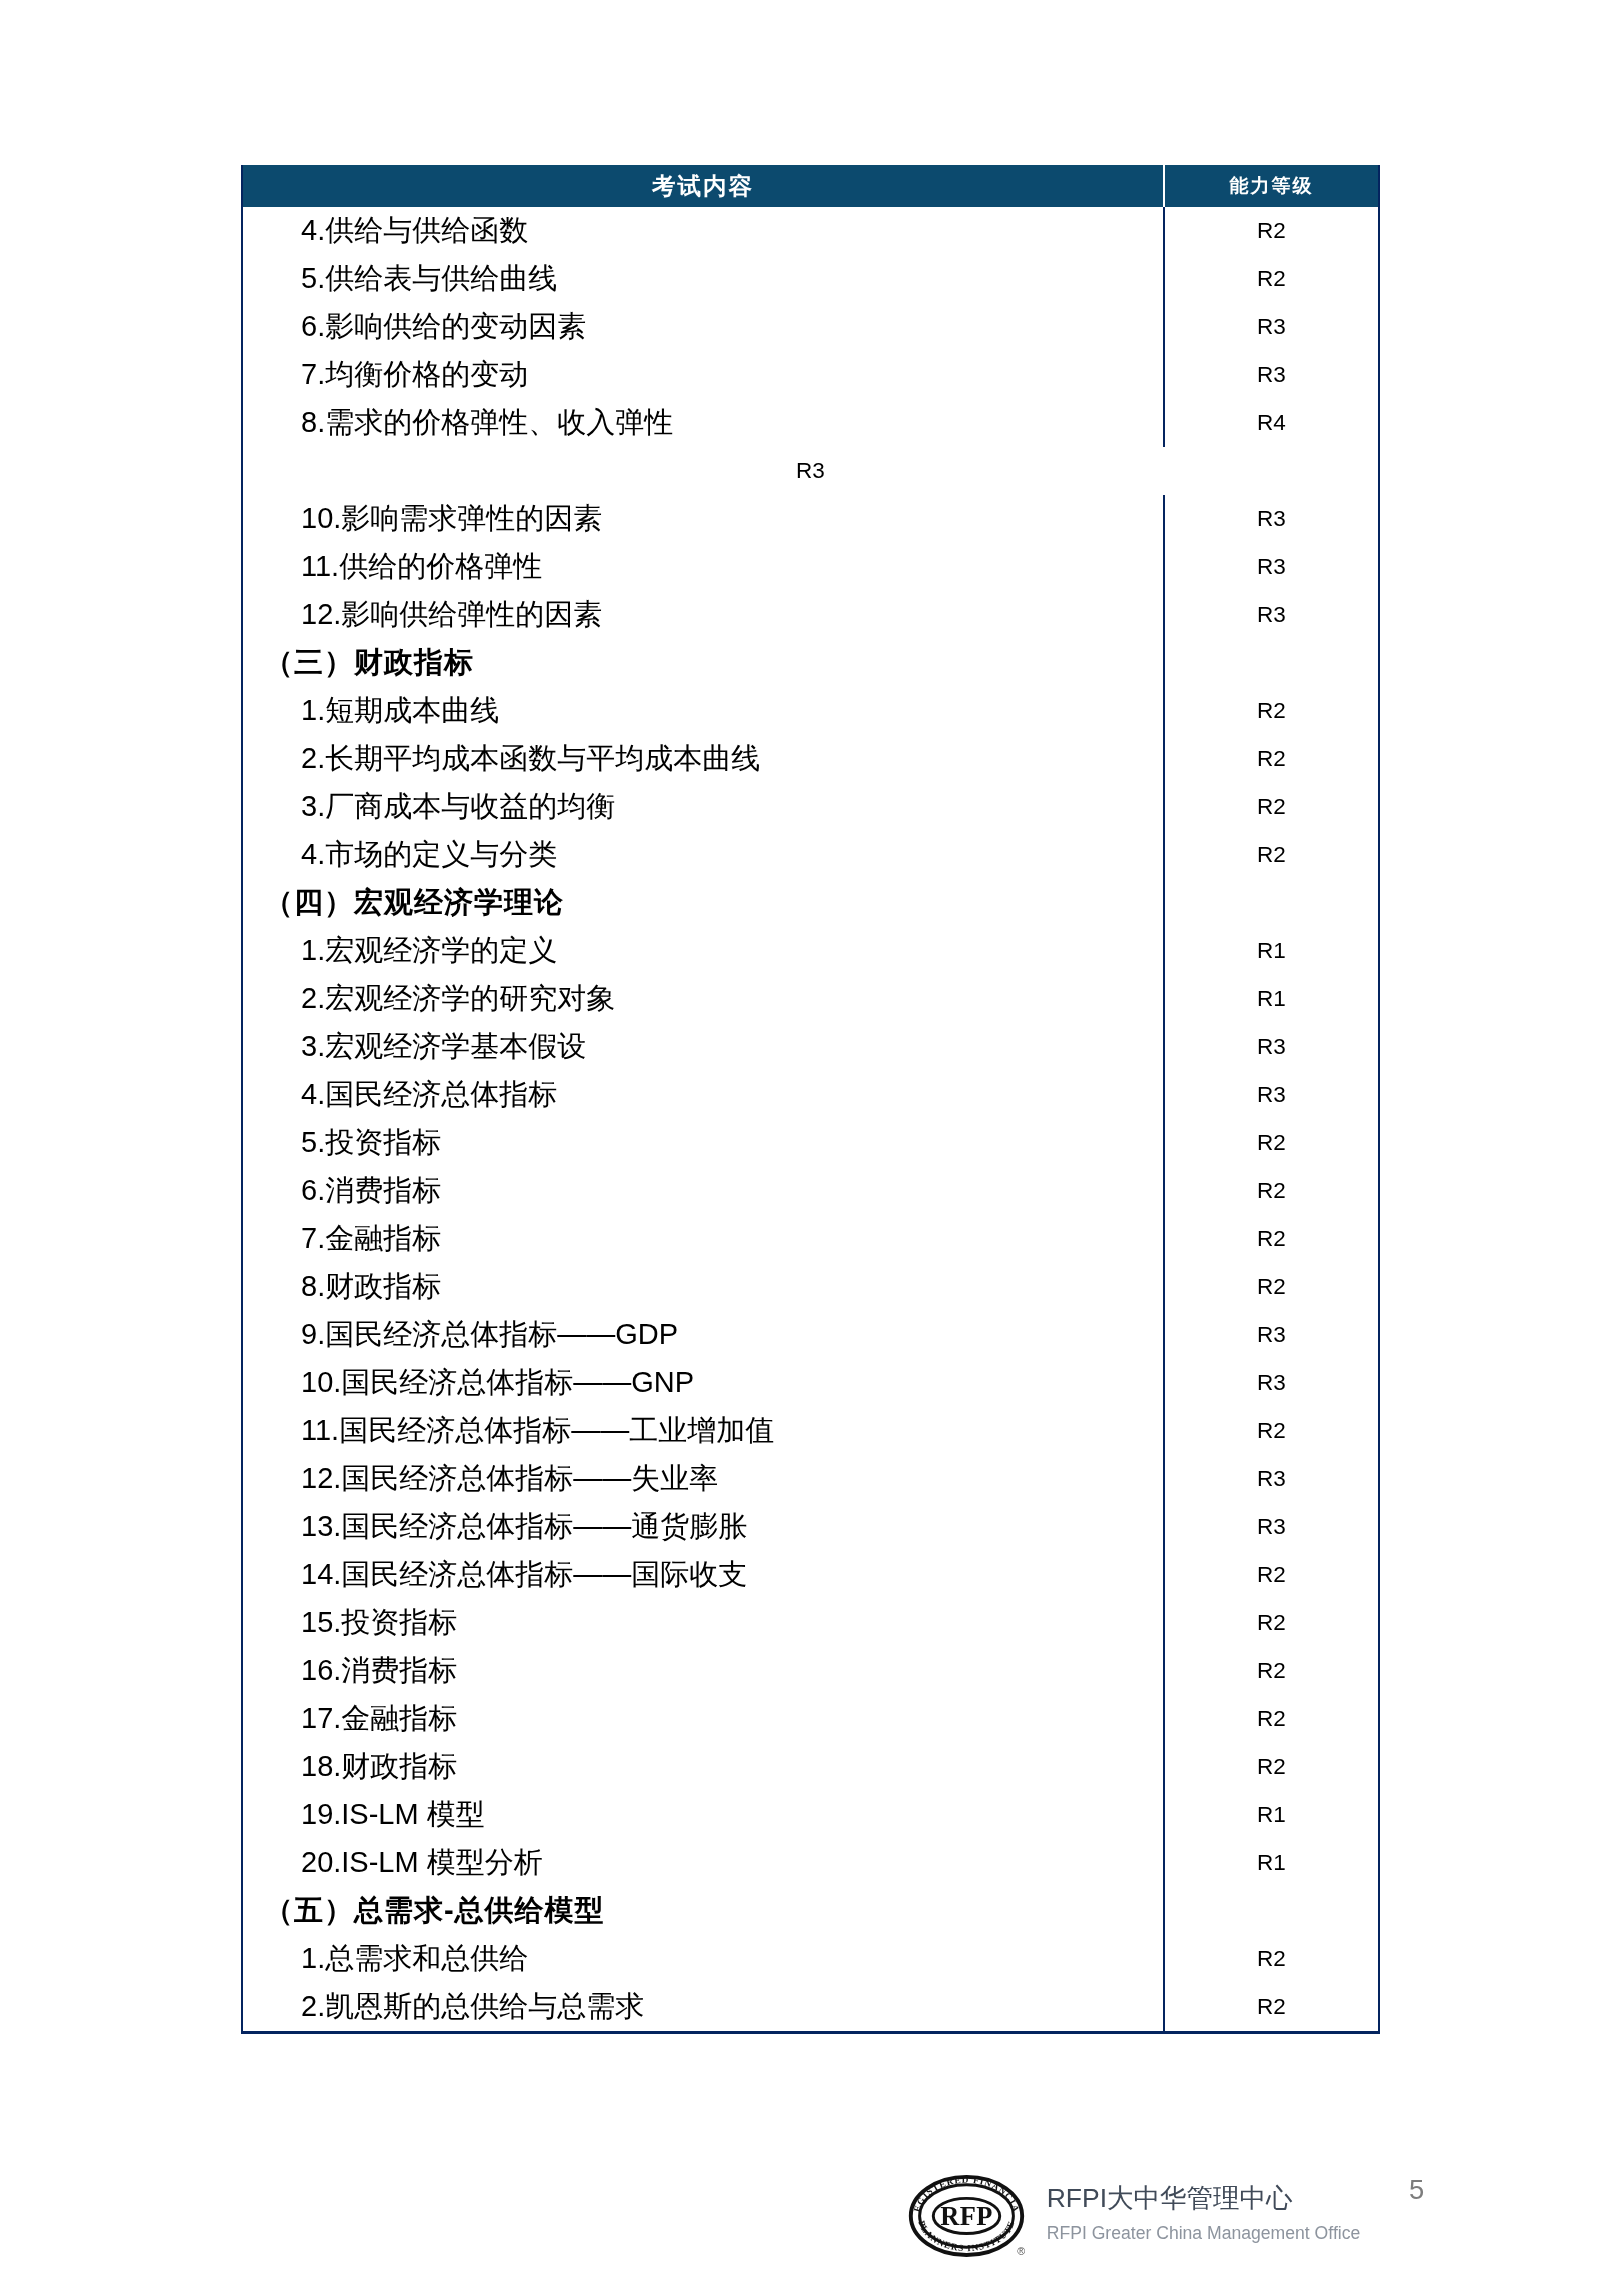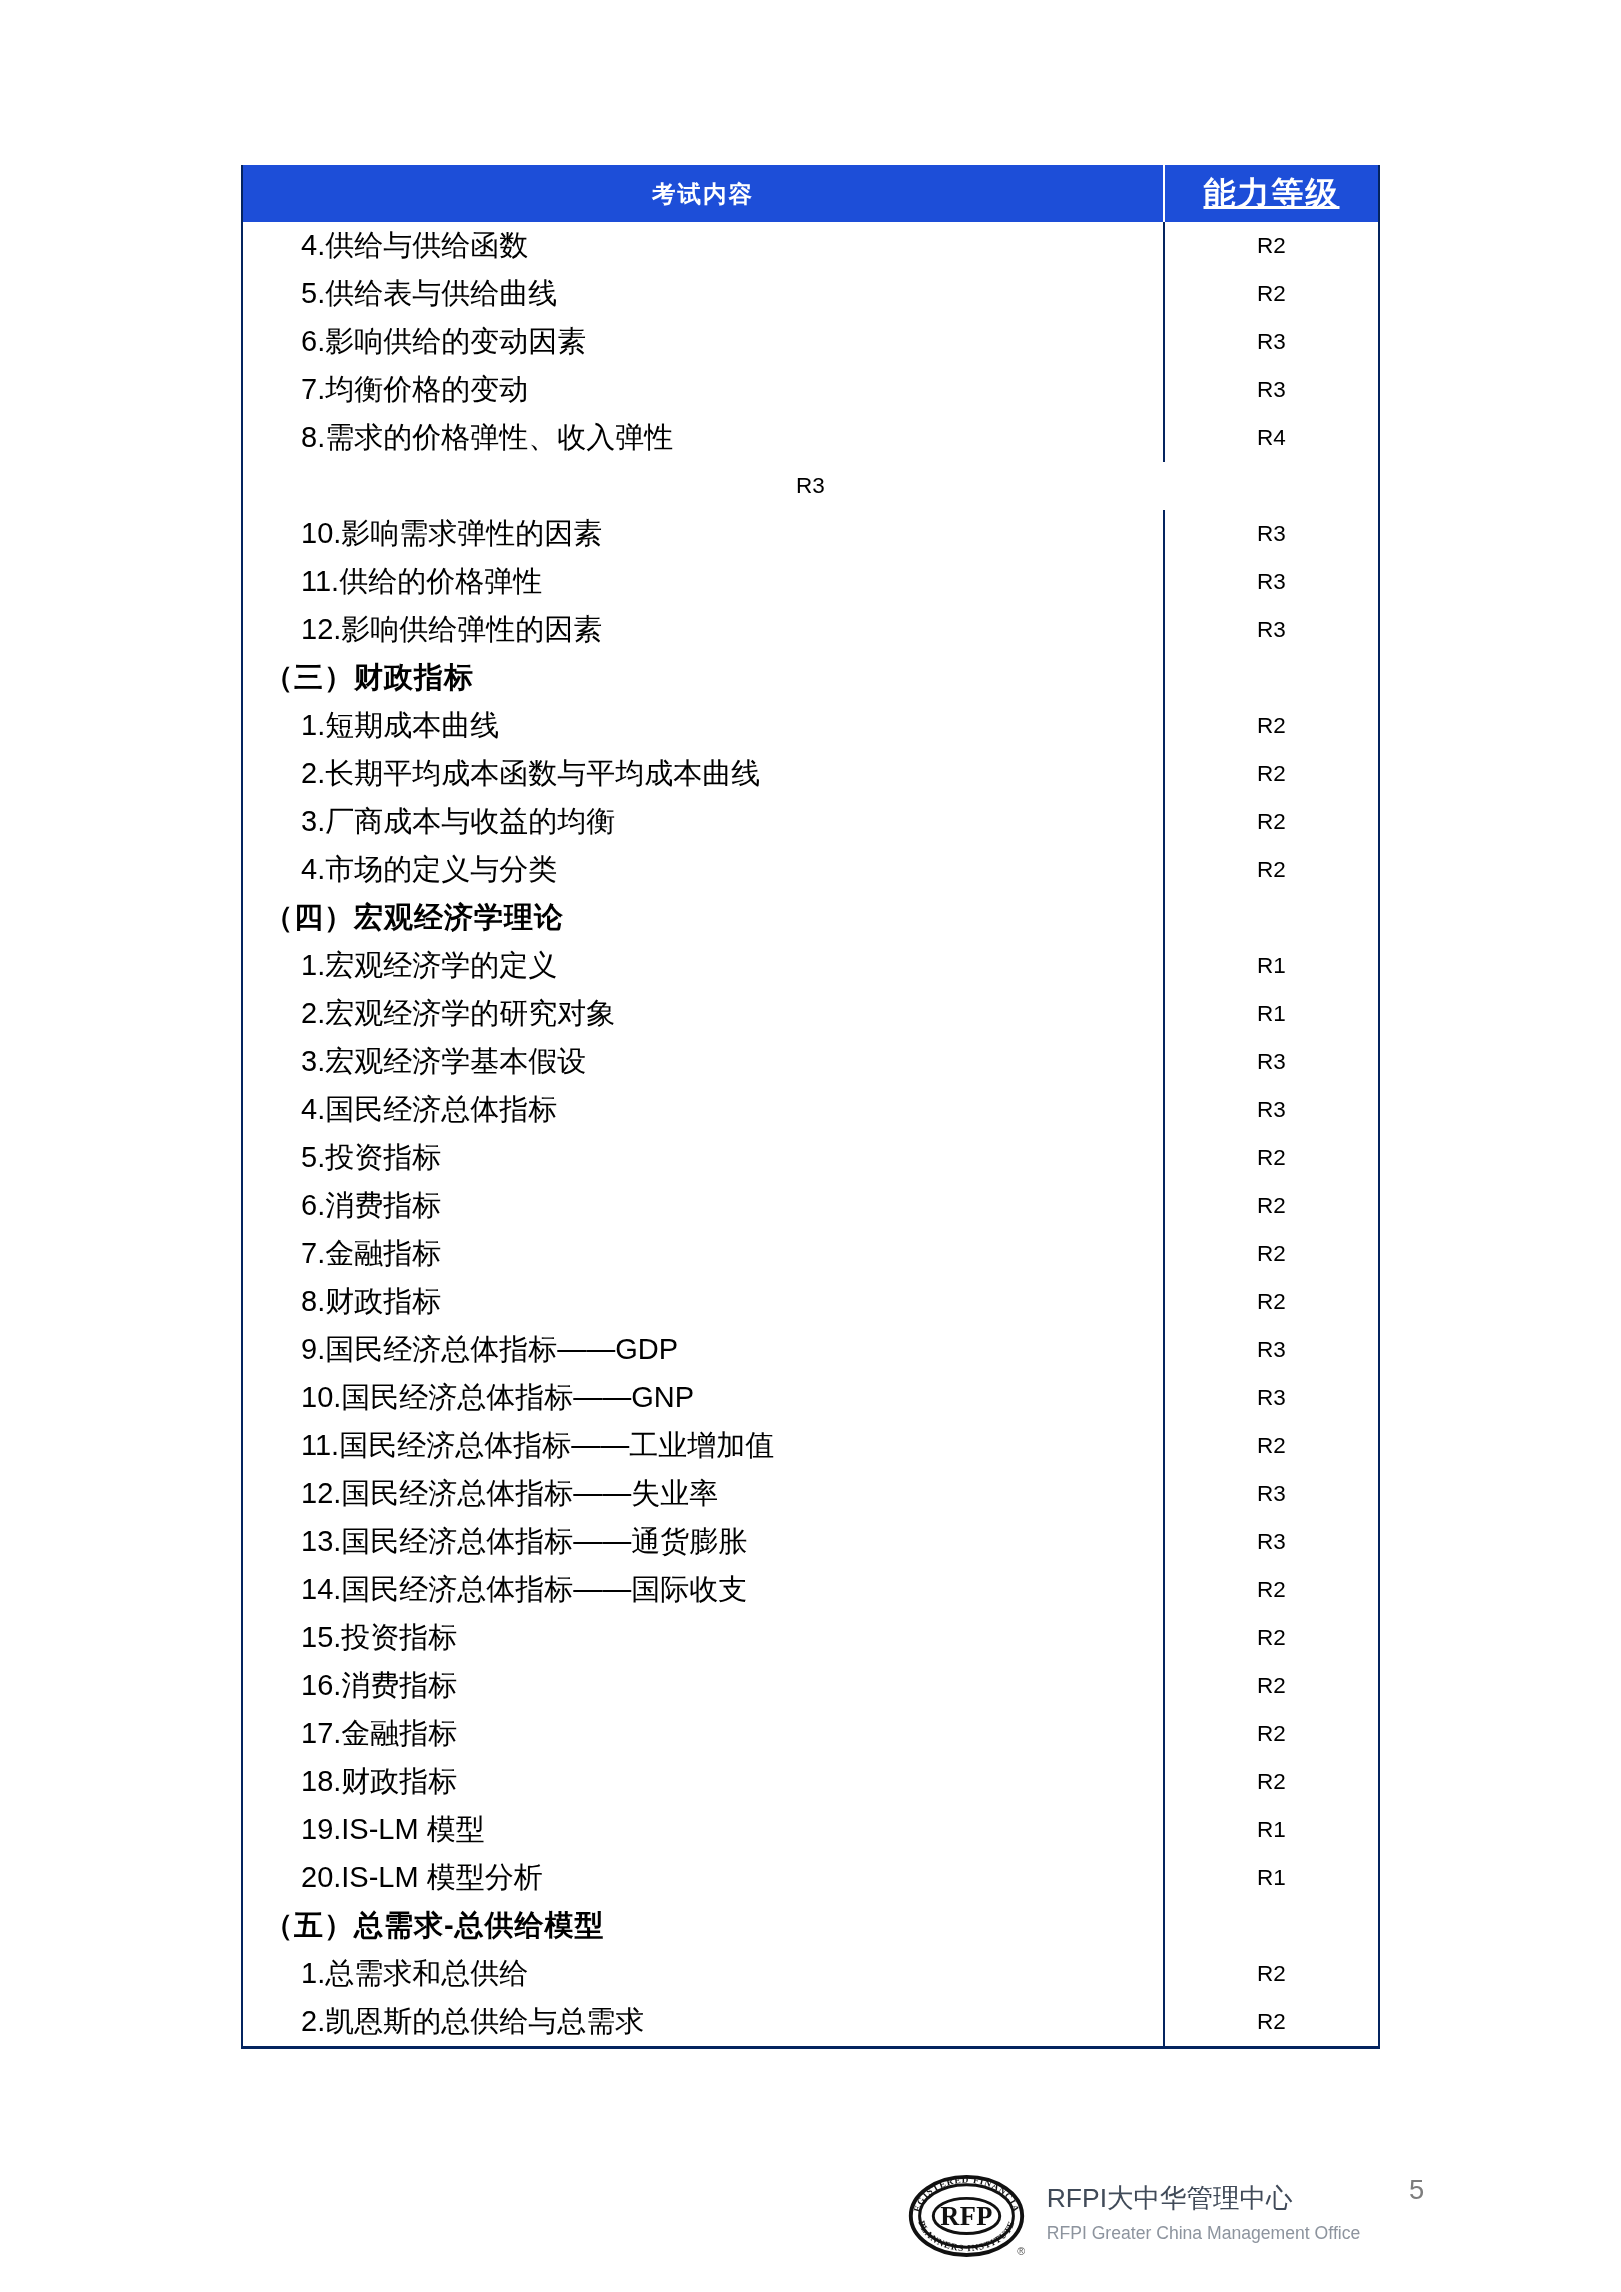--- a/index.html
+++ b/index.html
@@ -58,8 +58,8 @@
 
   .table-head {
     display: flex;
-    background: #1d4ed8;
-    height: 57px;
+    background: #0c4a6e;
+    height: 42px;
     box-sizing: border-box;
   }
   .table-head .th-content {

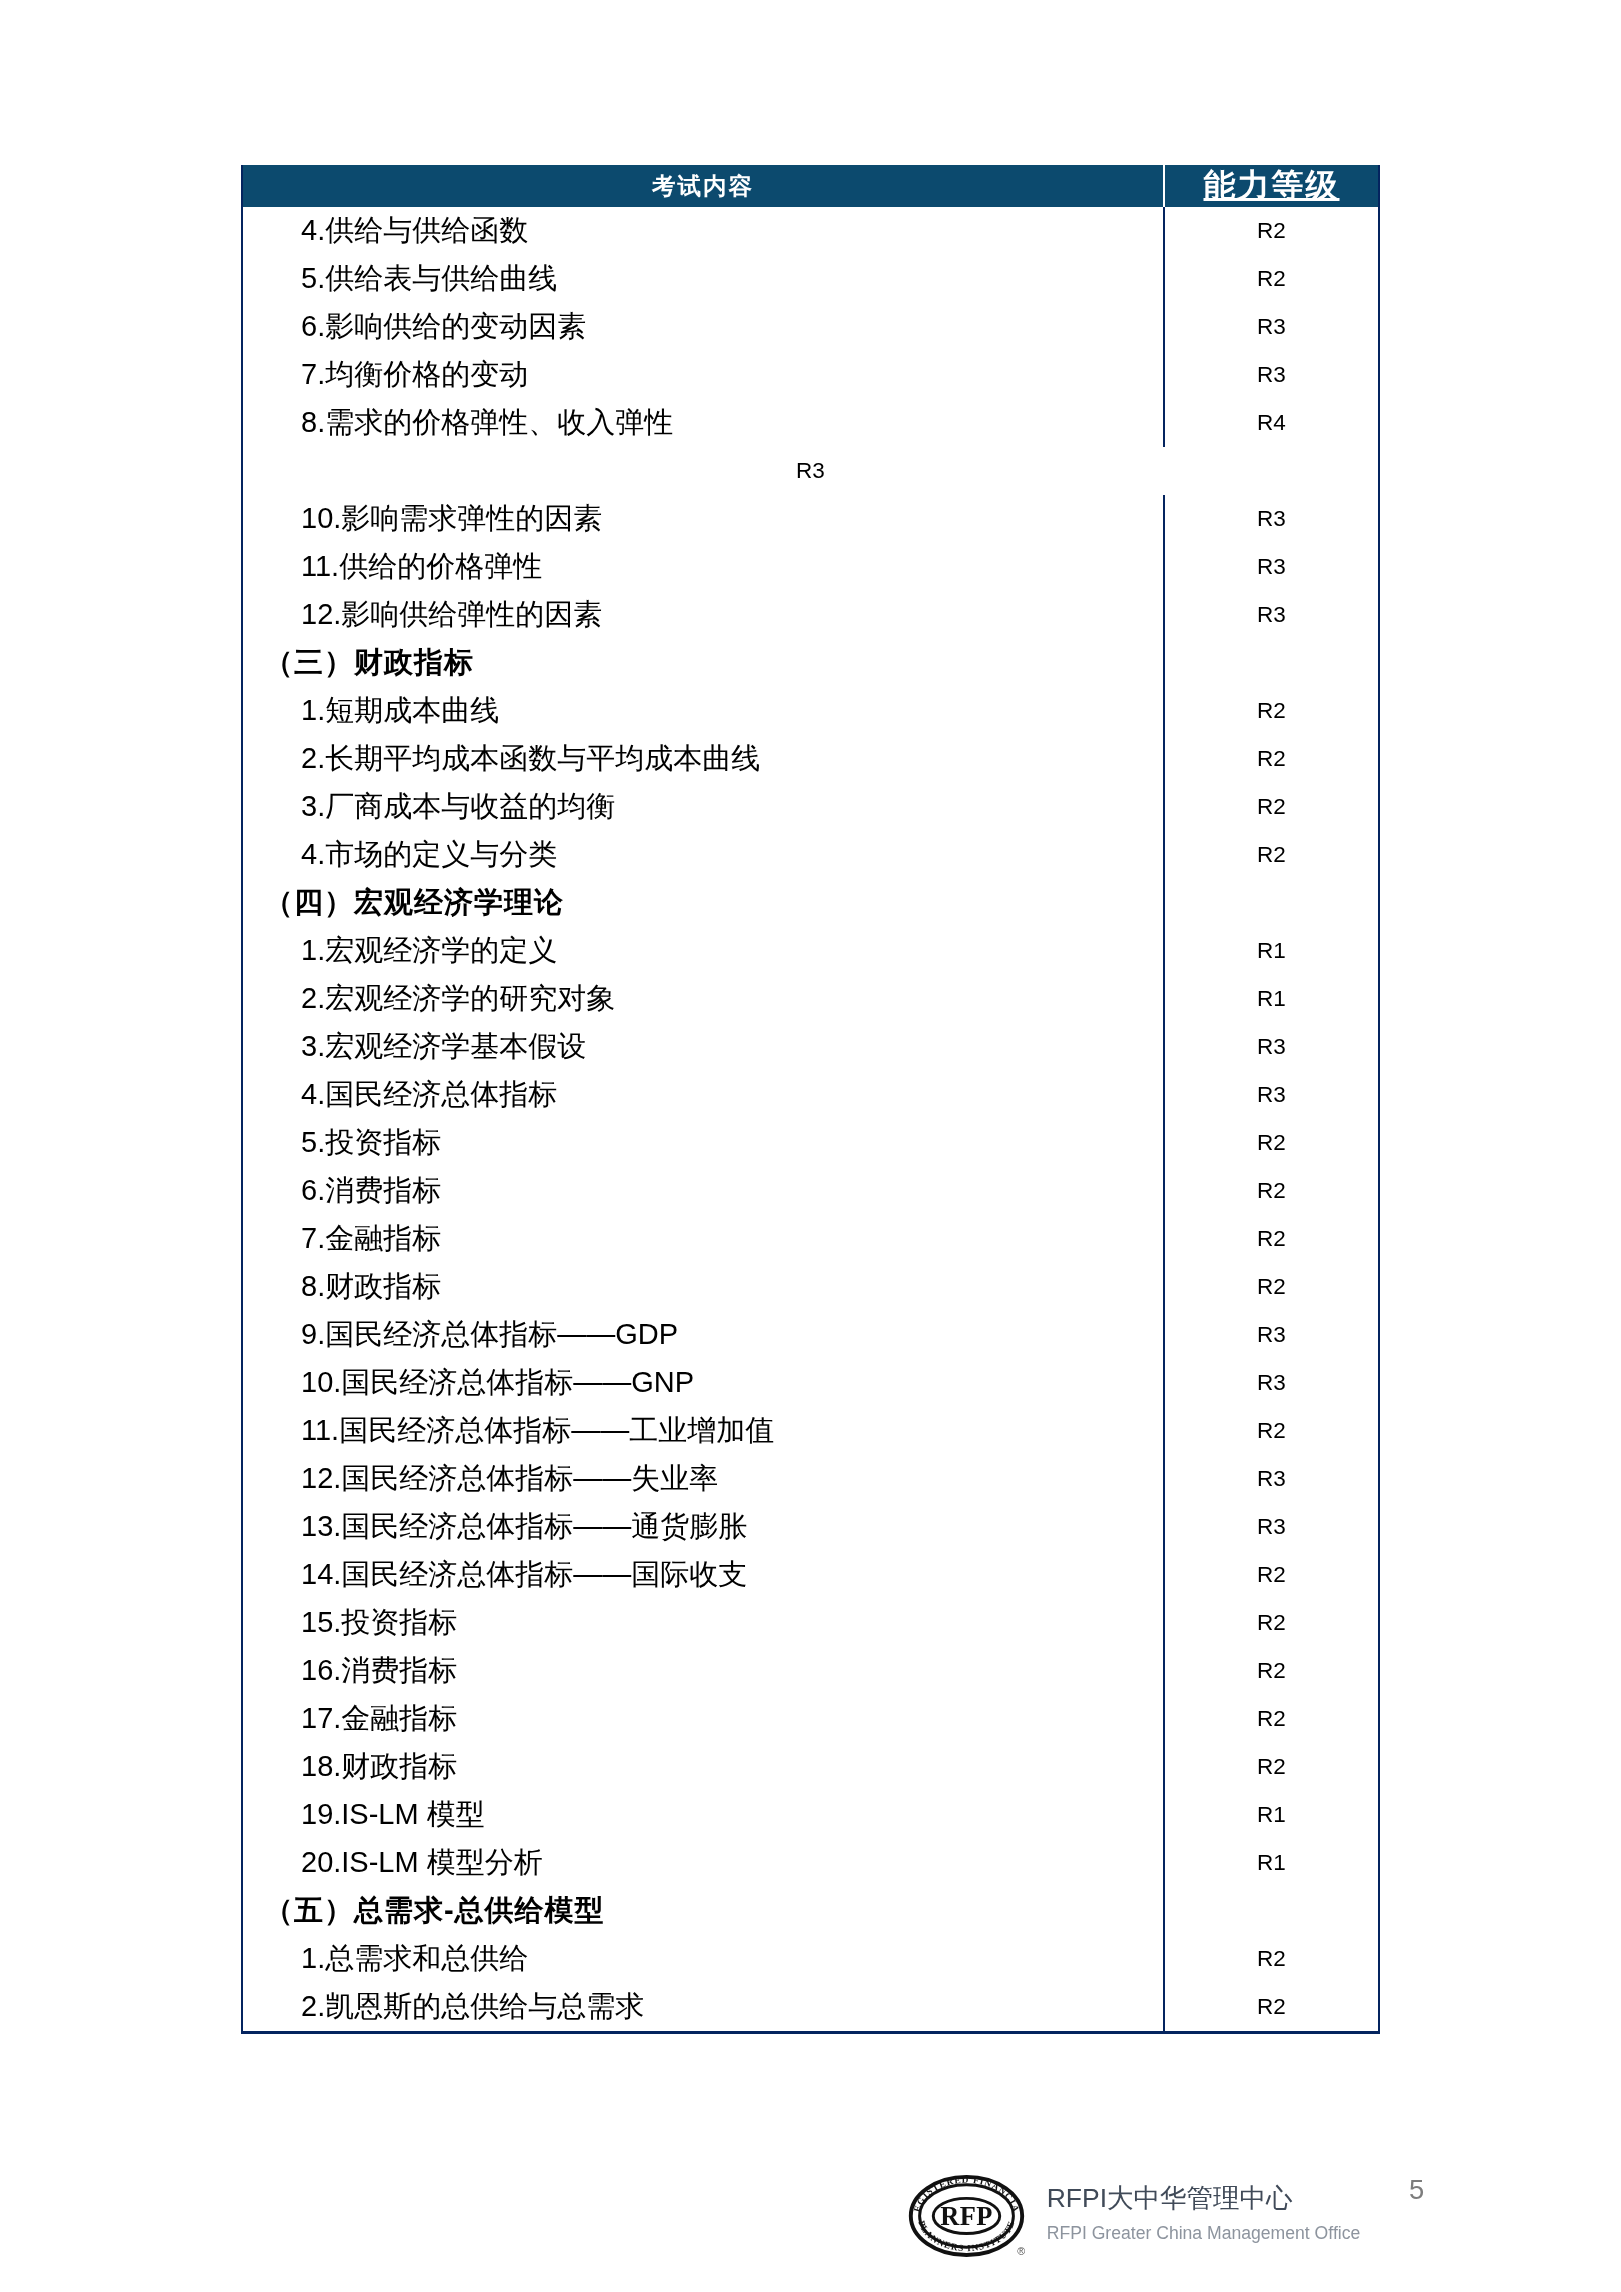--- a/index.html
+++ b/index.html
@@ -80,11 +80,10 @@
     align-items: center;
     justify-content: center;
     color: #ffffff;
-    font-size: 32px;
+    font-size: 19px;
     font-weight: bold;
     letter-spacing: 2px;
     box-sizing: border-box;
-    text-decoration: underline;
   }
 
   .table-body {

